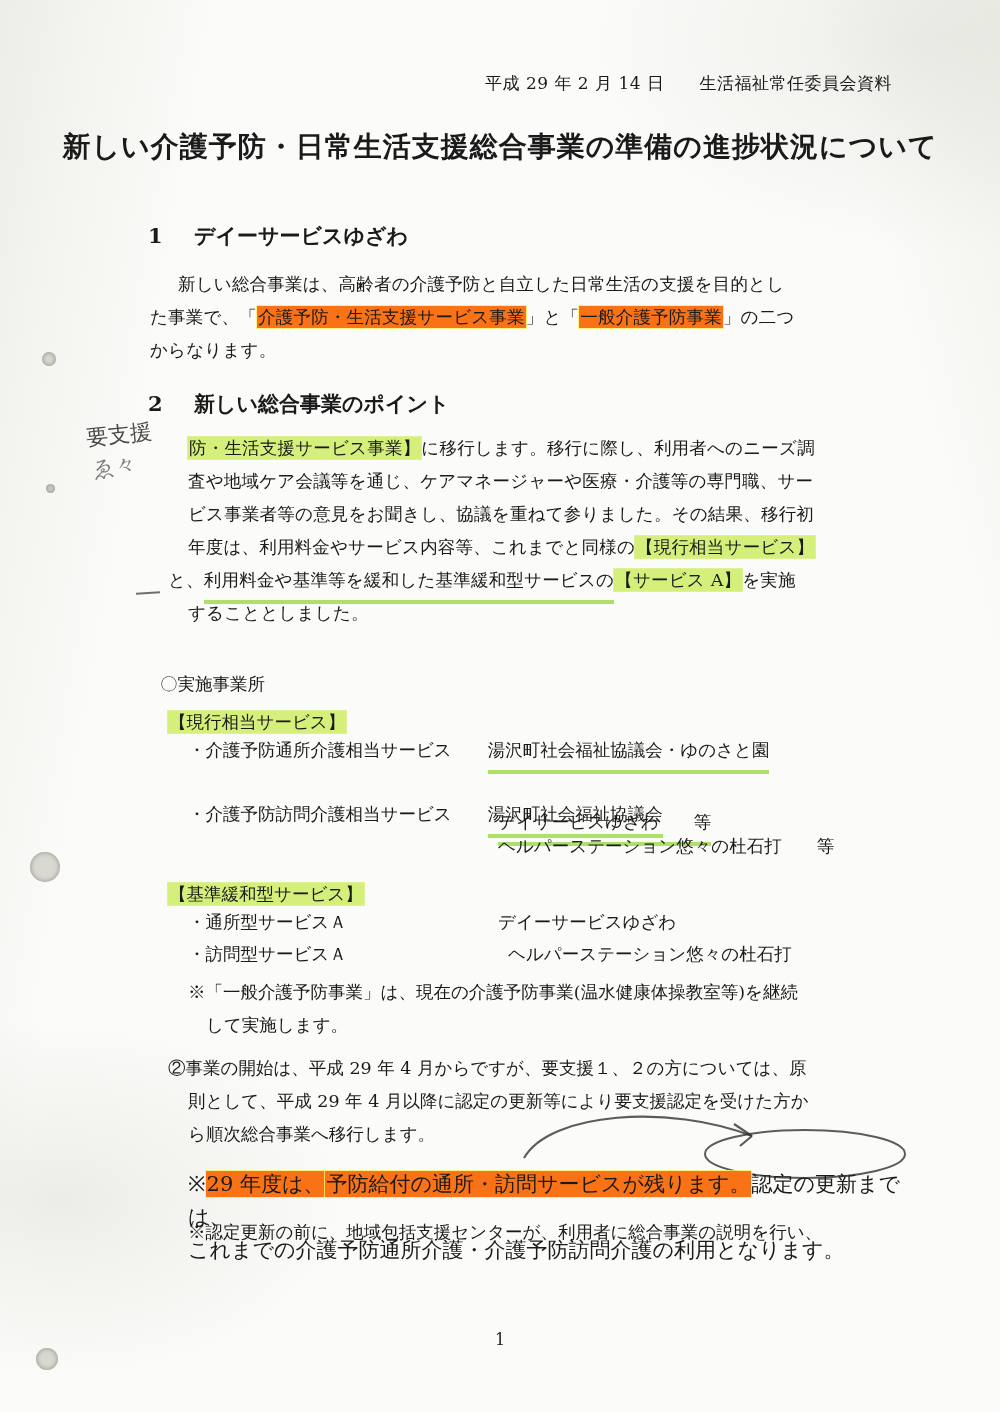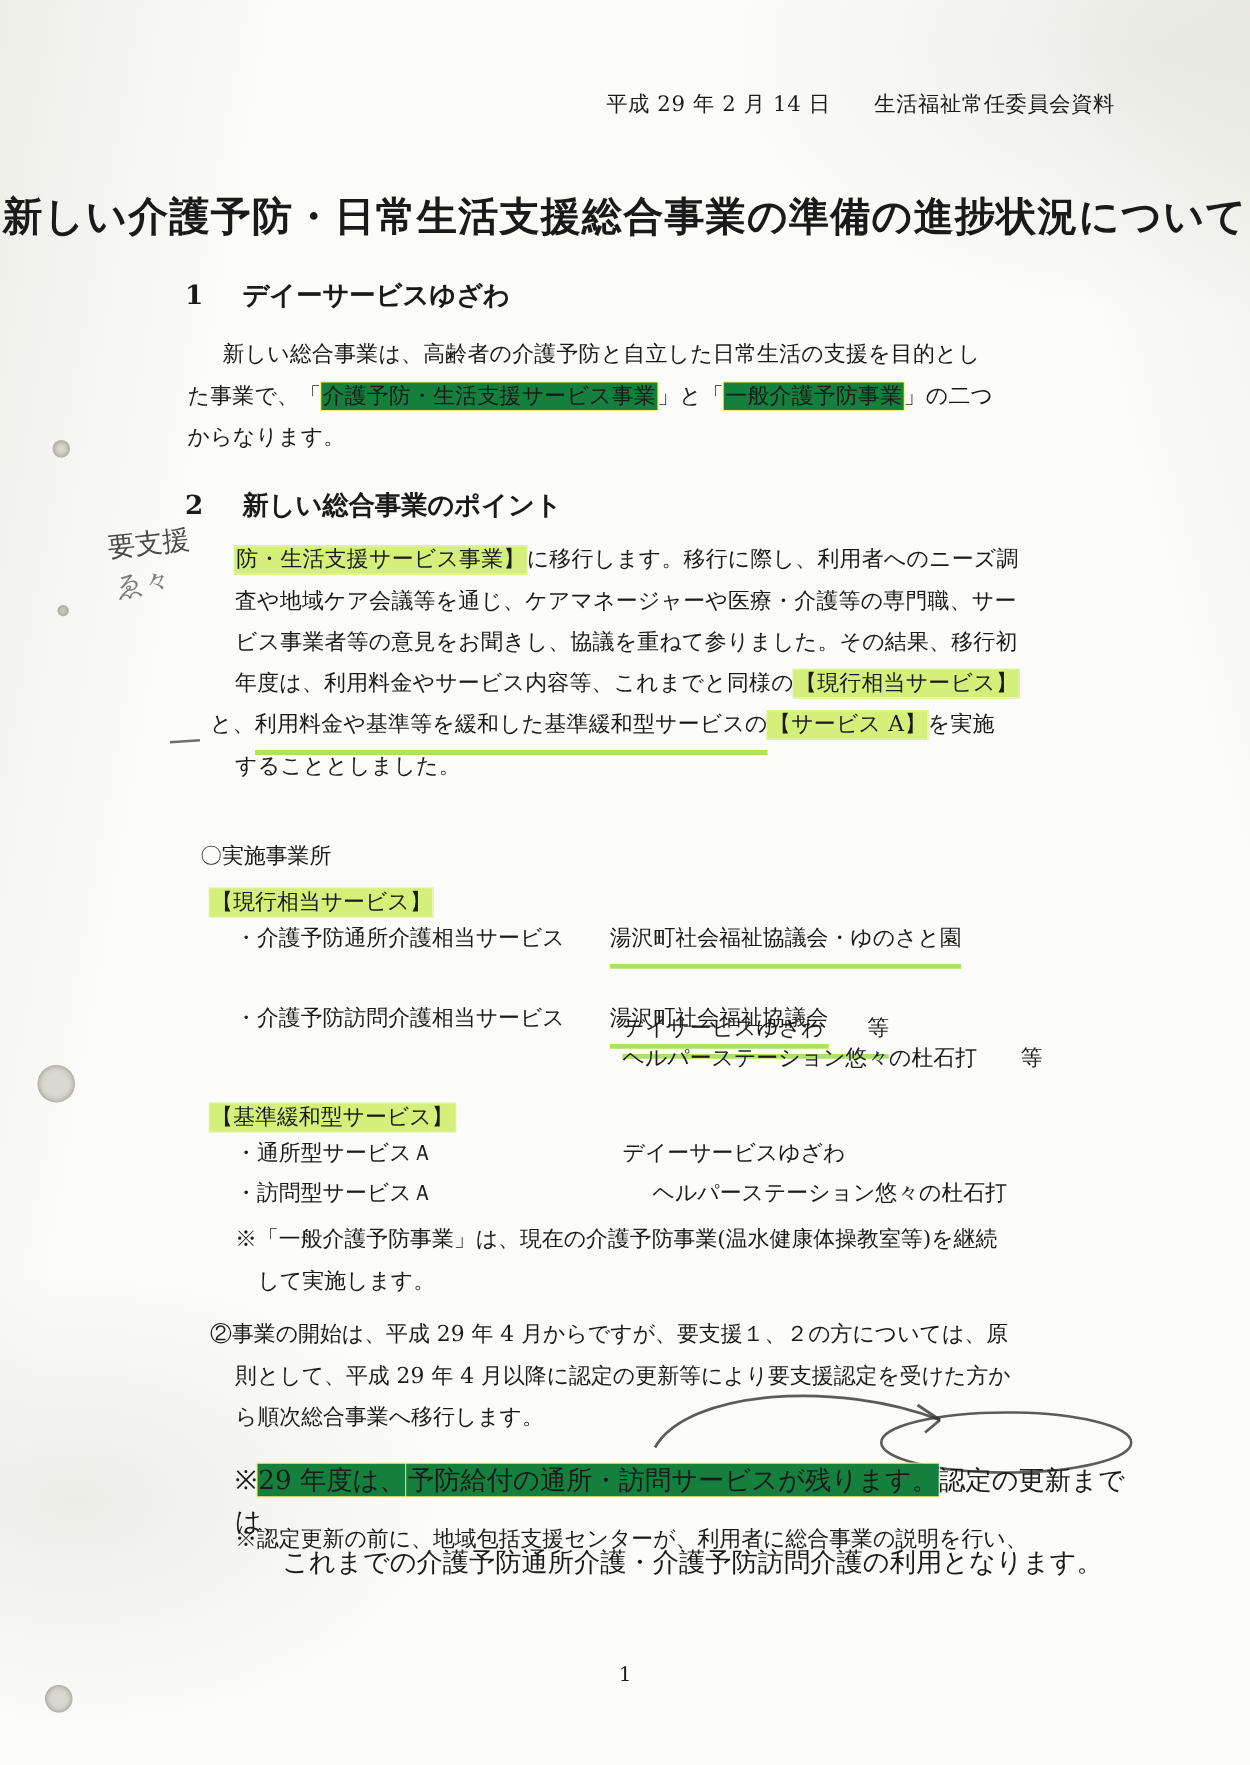--- a/index.html
+++ b/index.html
@@ -39,7 +39,7 @@
   }
   .doc-title{
     position:absolute;left:0;right:0;top:128px;
-    text-align:center;font-size:32px;font-weight:bold;letter-spacing:1px;margin-top:24px;
+    text-align:center;font-size:28px;font-weight:bold;letter-spacing:1px;
   }
   .sec{position:absolute;font-size:21px;font-weight:bold;}
   .sec .num{display:inline-block;width:46px;}

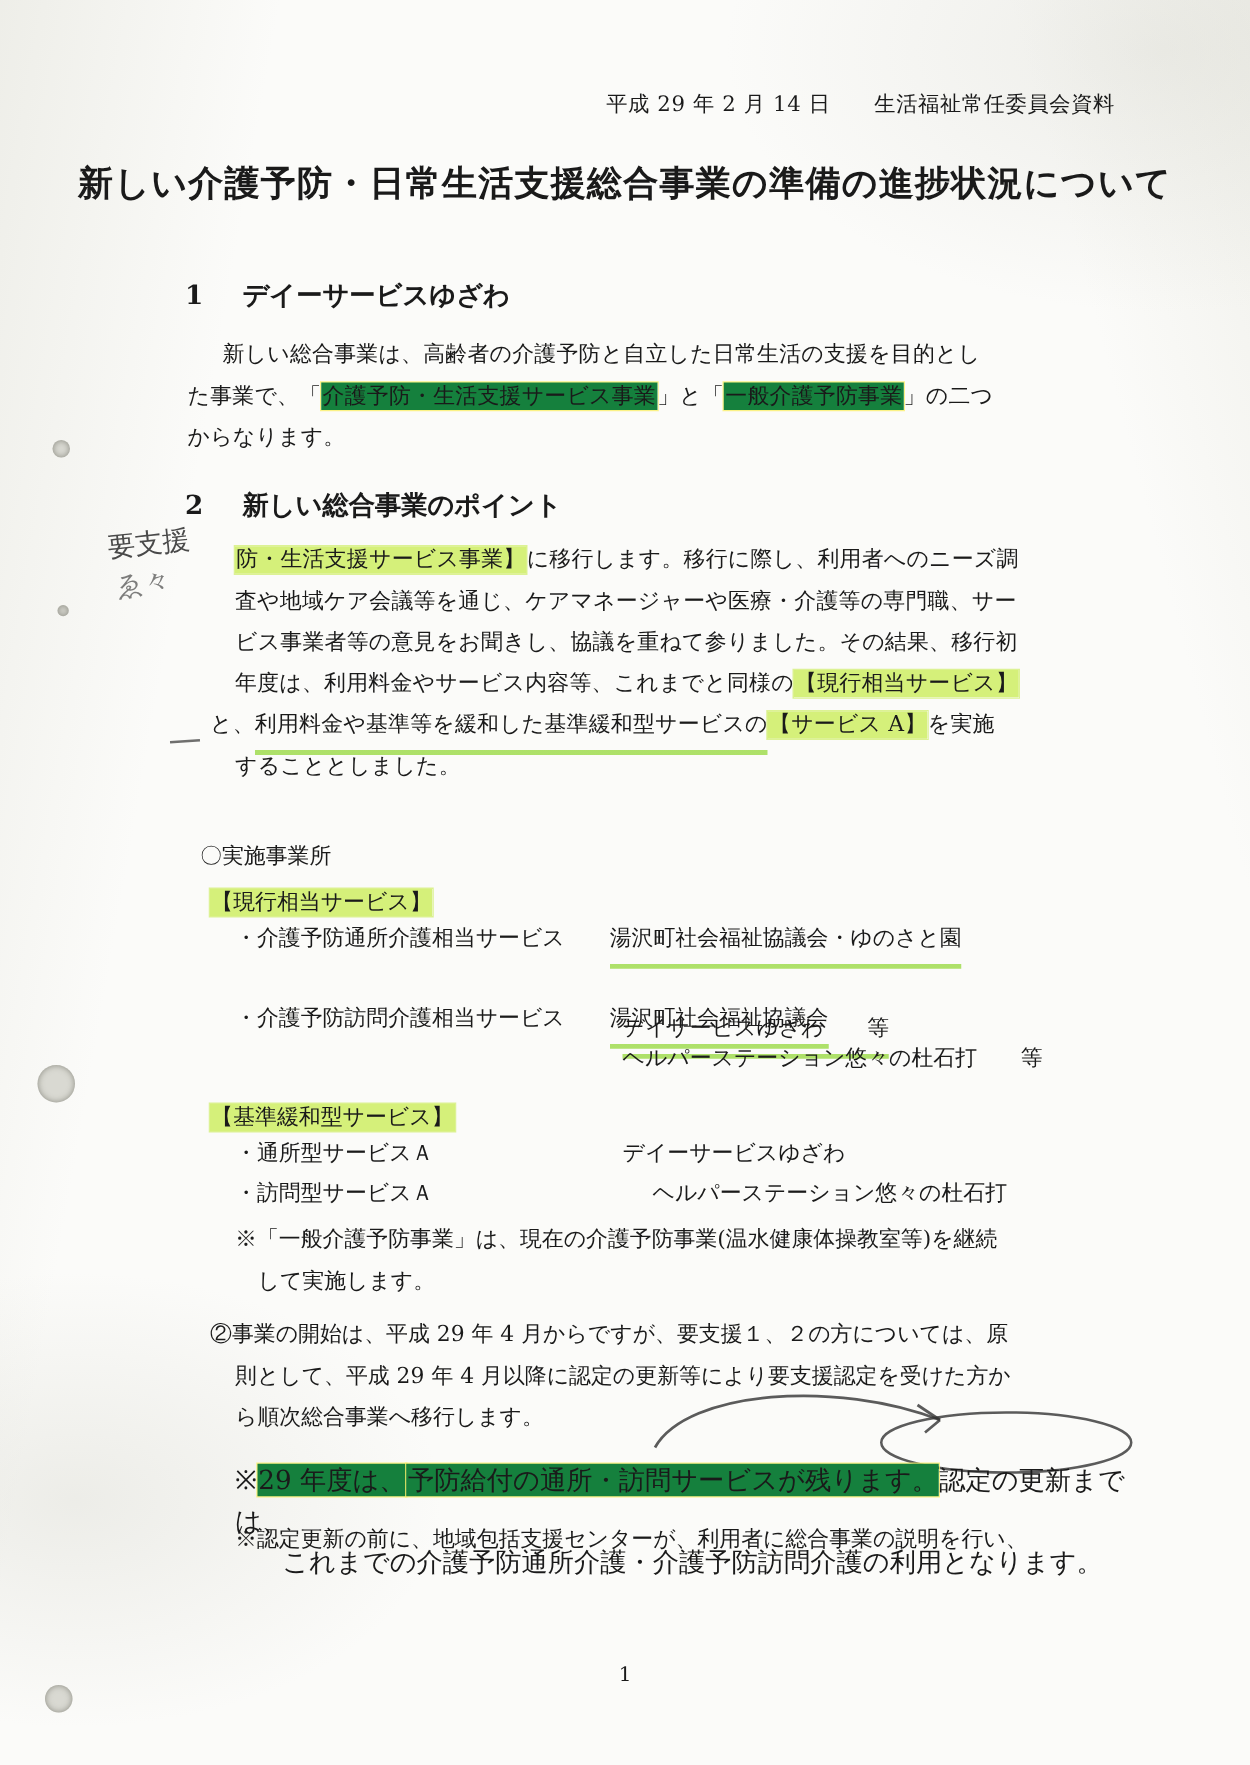--- a/index.html
+++ b/index.html
@@ -88,7 +88,7 @@
   .pageno{position:absolute;left:0;right:0;top:1330px;text-align:center;font-size:16px;}
 
   
-  .hl-y{background:#15803d;box-shadow:0 0 0 1px rgba(251,240,106,.8);padding:1px 1px;}
+  .hl-y{background:#f97316;box-shadow:0 0 0 1px rgba(251,240,106,.8);padding:1px 1px;}
   .hl-g{background:#d5f07a;box-shadow:0 0 0 1px rgba(213,240,122,.8);padding:1px 1px;}
   .ul-g{
     background:linear-gradient(to top, rgba(160,220,80,.85) 0 4px, rgba(0,0,0,0) 4px);

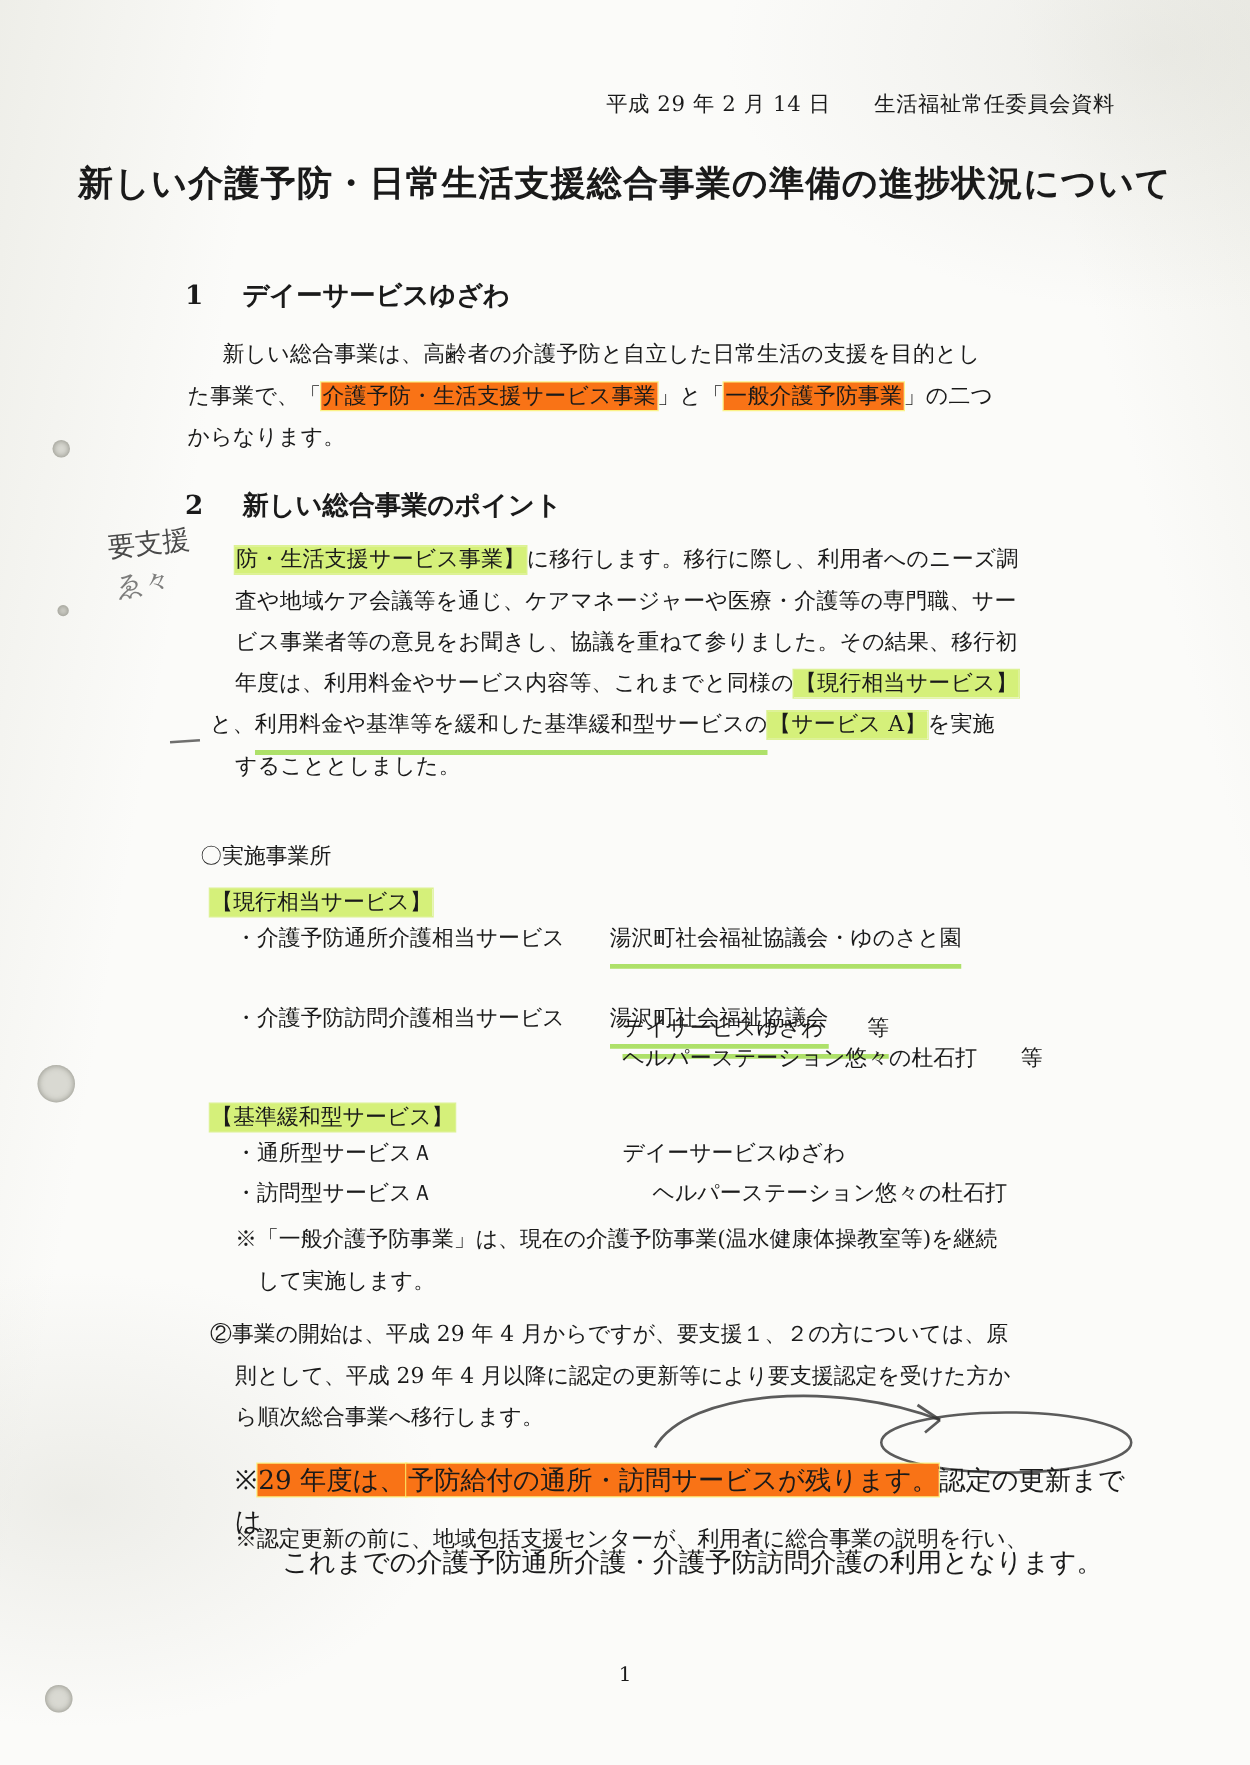--- a/index.html
+++ b/index.html
@@ -68,7 +68,7 @@
   .r3{position:absolute;left:188px;top:910px;font-size:17.5px;}
   .r3v{position:absolute;left:498px;top:910px;font-size:17.5px;}
   .r4{position:absolute;left:188px;top:942px;font-size:17.5px;}
-  .r4v{position:absolute;left:522px;top:942px;font-size:17.5px;}
+  .r4v{position:absolute;left:508px;top:942px;font-size:17.5px;}
 
   .note1{position:absolute;left:188px;top:976px;width:700px;font-size:17.5px;line-height:33px;}
   .note1 .l2{display:block;margin-left:18px;}

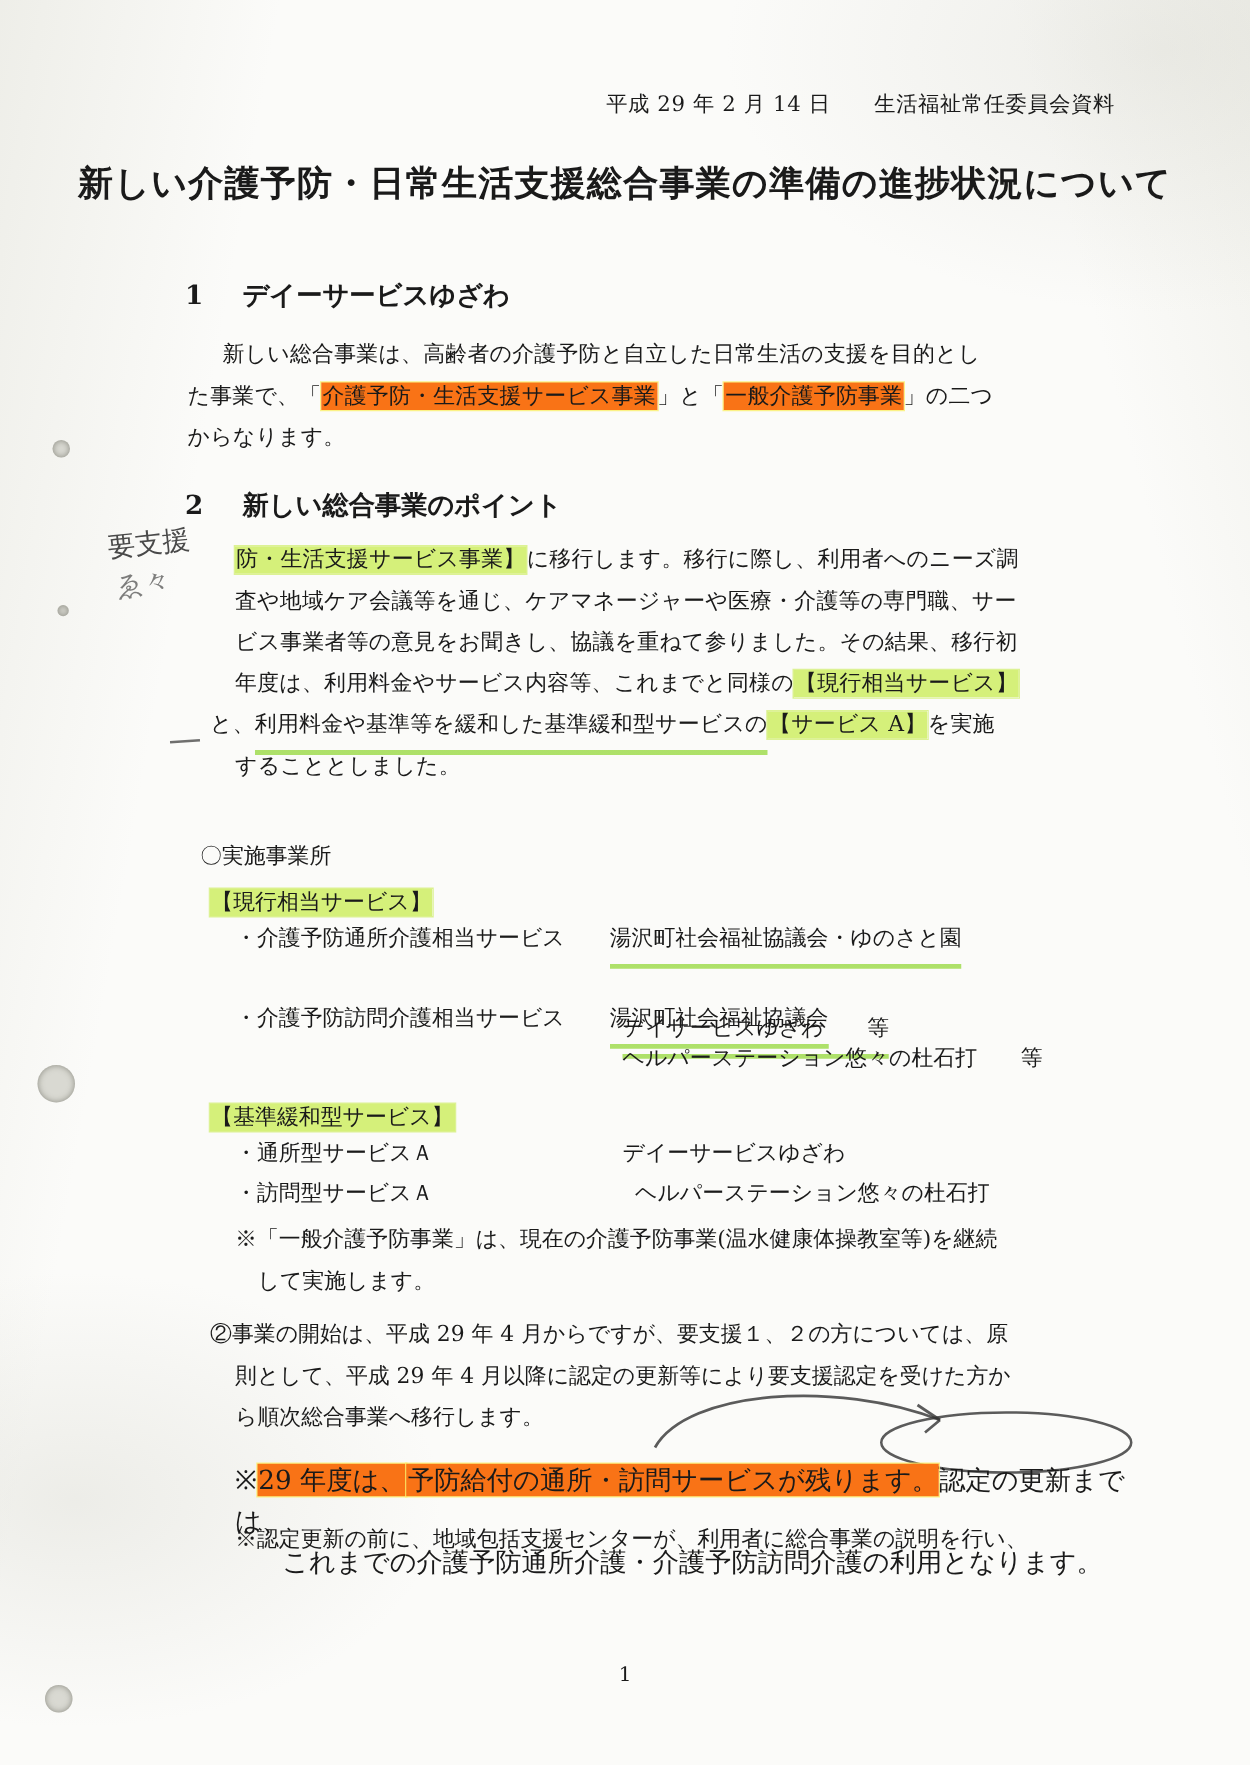--- a/index.html
+++ b/index.html
@@ -79,7 +79,7 @@
 
   .p4{position:absolute;left:188px;top:1168px;width:712px;font-size:21px;line-height:33px;}
   .p4 .ln{display:block;}
-  .p4 .ind{margin-left:20px;text-align:center;}
+  .p4 .ind{}
 
   .p5{position:absolute;left:188px;top:1216px;width:712px;font-size:17.5px;line-height:33px;}
   .p5 .ln{display:block;}

